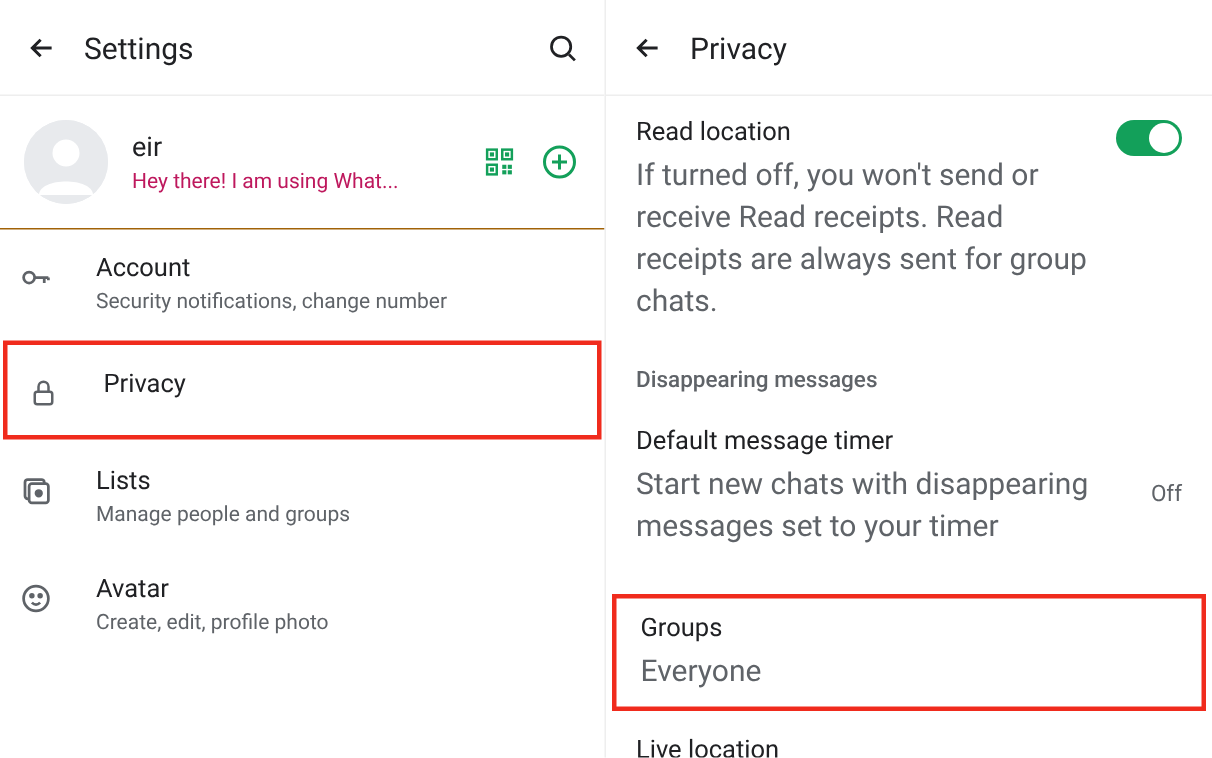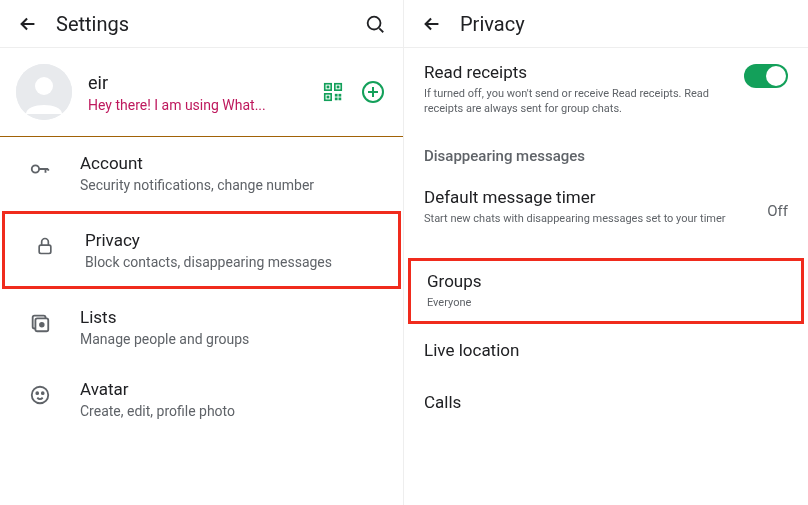--- a/index.html
+++ b/index.html
@@ -19,7 +19,7 @@
     }
     .panel-left { border-right: 1px solid #eee; }
     .header {
-      height: 48px;
+      height: 64px;
       display: flex;
       align-items: center;
       padding: 0 8px;

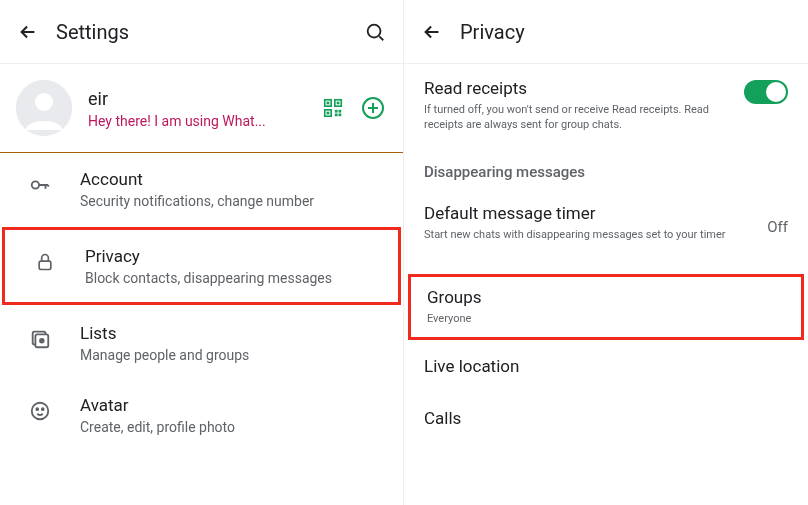--- a/index.html
+++ b/index.html
@@ -305,7 +305,7 @@
   <div class="privacy-item">
     <div class="privacy-row">
       <div class="privacy-main">
-        <div class="privacy-title">Read receipts</div>
+        <div class="privacy-title">Read location</div>
         <div class="privacy-subtitle">If turned off, you won't send or receive Read receipts. Read receipts are always sent for group chats.</div>
       </div>
       <div class="toggle"></div>

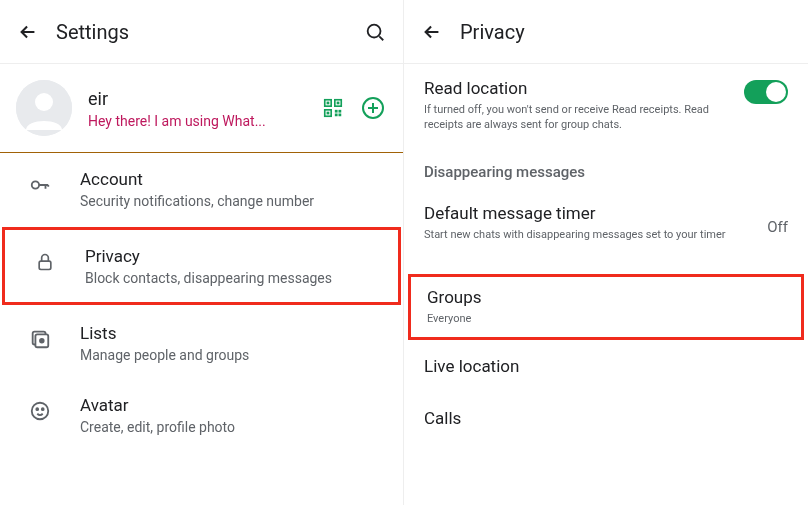--- a/index.html
+++ b/index.html
@@ -139,7 +139,7 @@
       margin-bottom: 4px;
     }
     .privacy-subtitle {
-      font-size: 11px;
+      font-size: 20px;
       color: #5f6368;
       line-height: 1.4;
     }

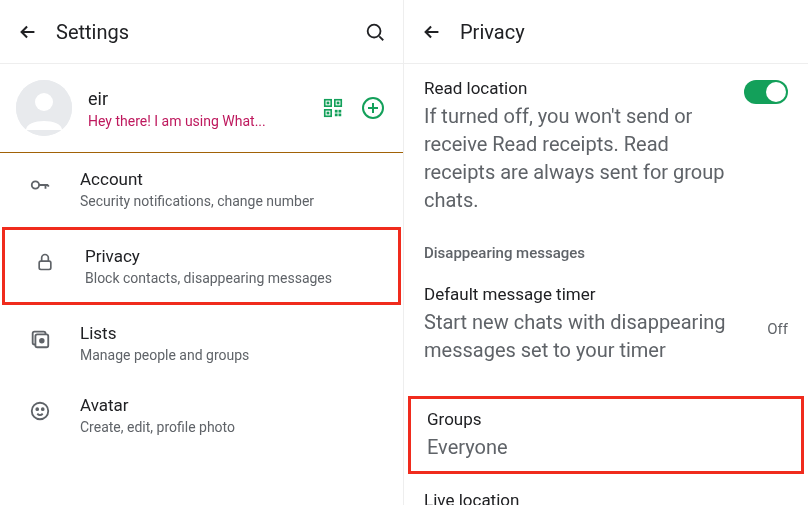--- a/index.html
+++ b/index.html
@@ -92,7 +92,7 @@
     .setting-item {
       display: flex;
       align-items: flex-start;
-      padding: 16px 28px;
+      padding: 16px 12px;
       cursor: pointer;
     }
     .setting-icon {

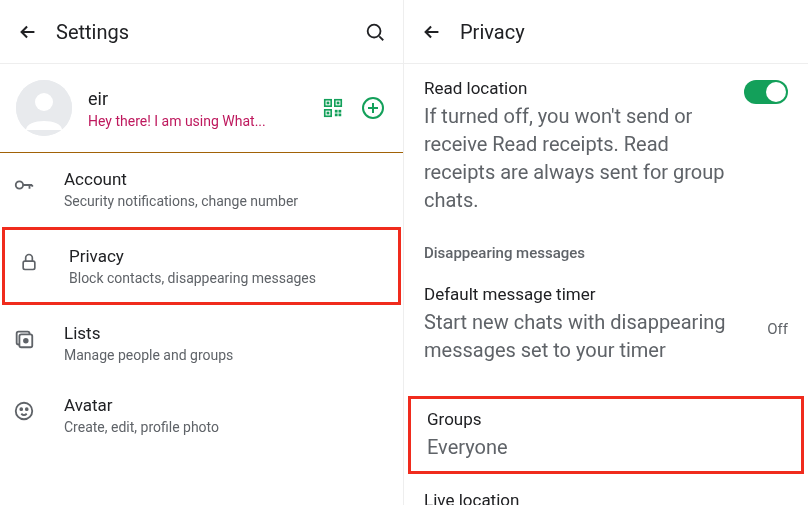--- a/index.html
+++ b/index.html
@@ -258,7 +258,6 @@
     </div>
     <div class="setting-text">
       <div class="setting-title">Privacy</div>
-      <div class="setting-subtitle">Block contacts, disappearing messages</div>
     </div>
   </div>
 

